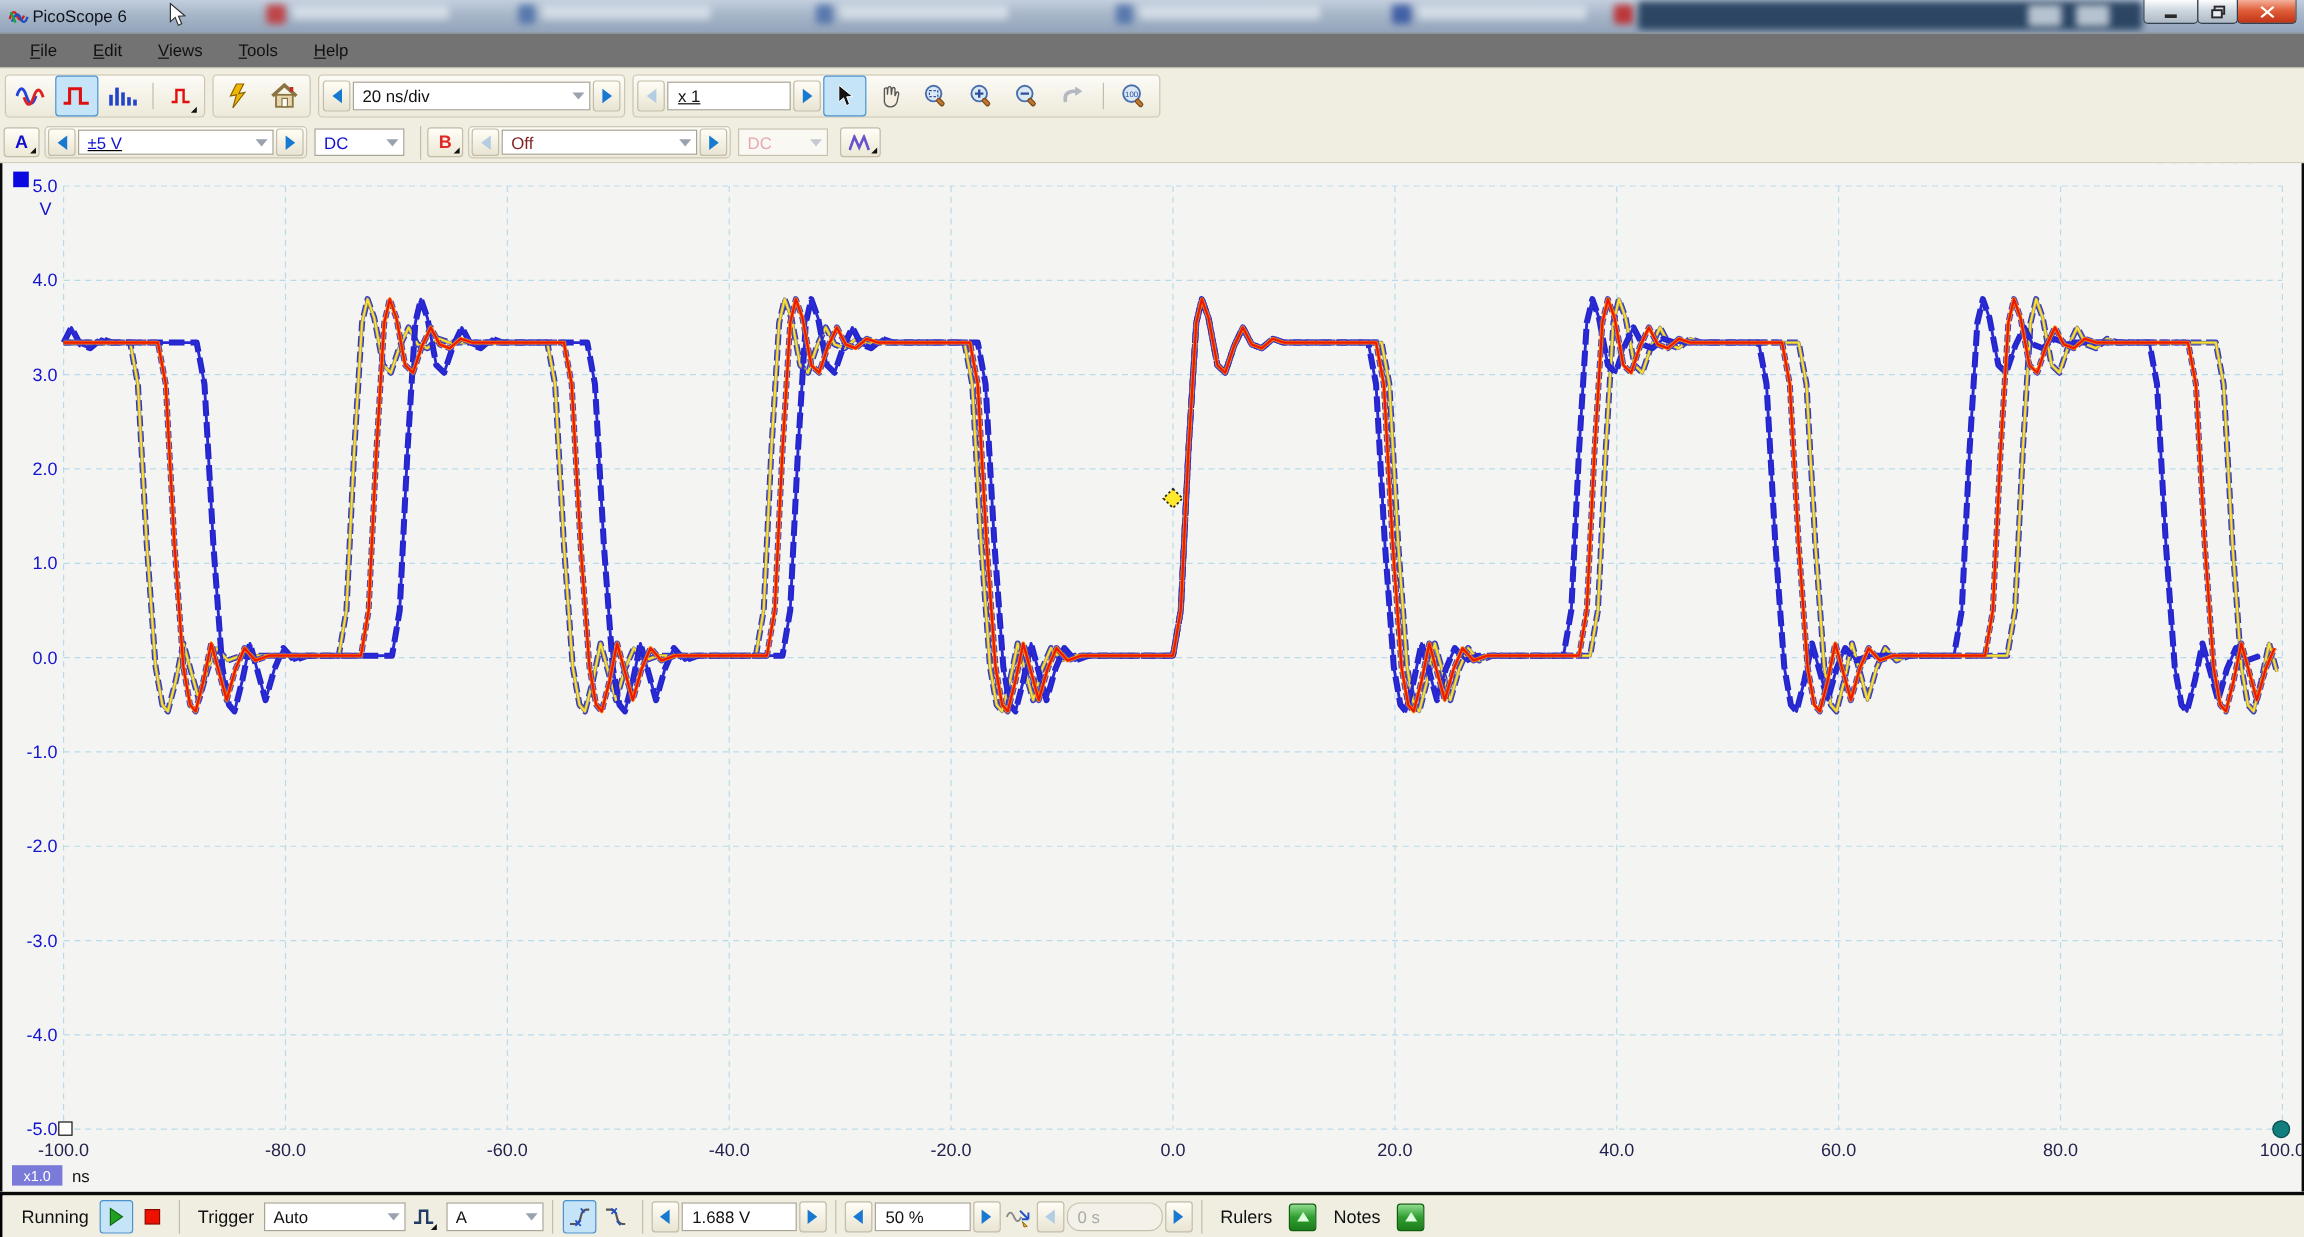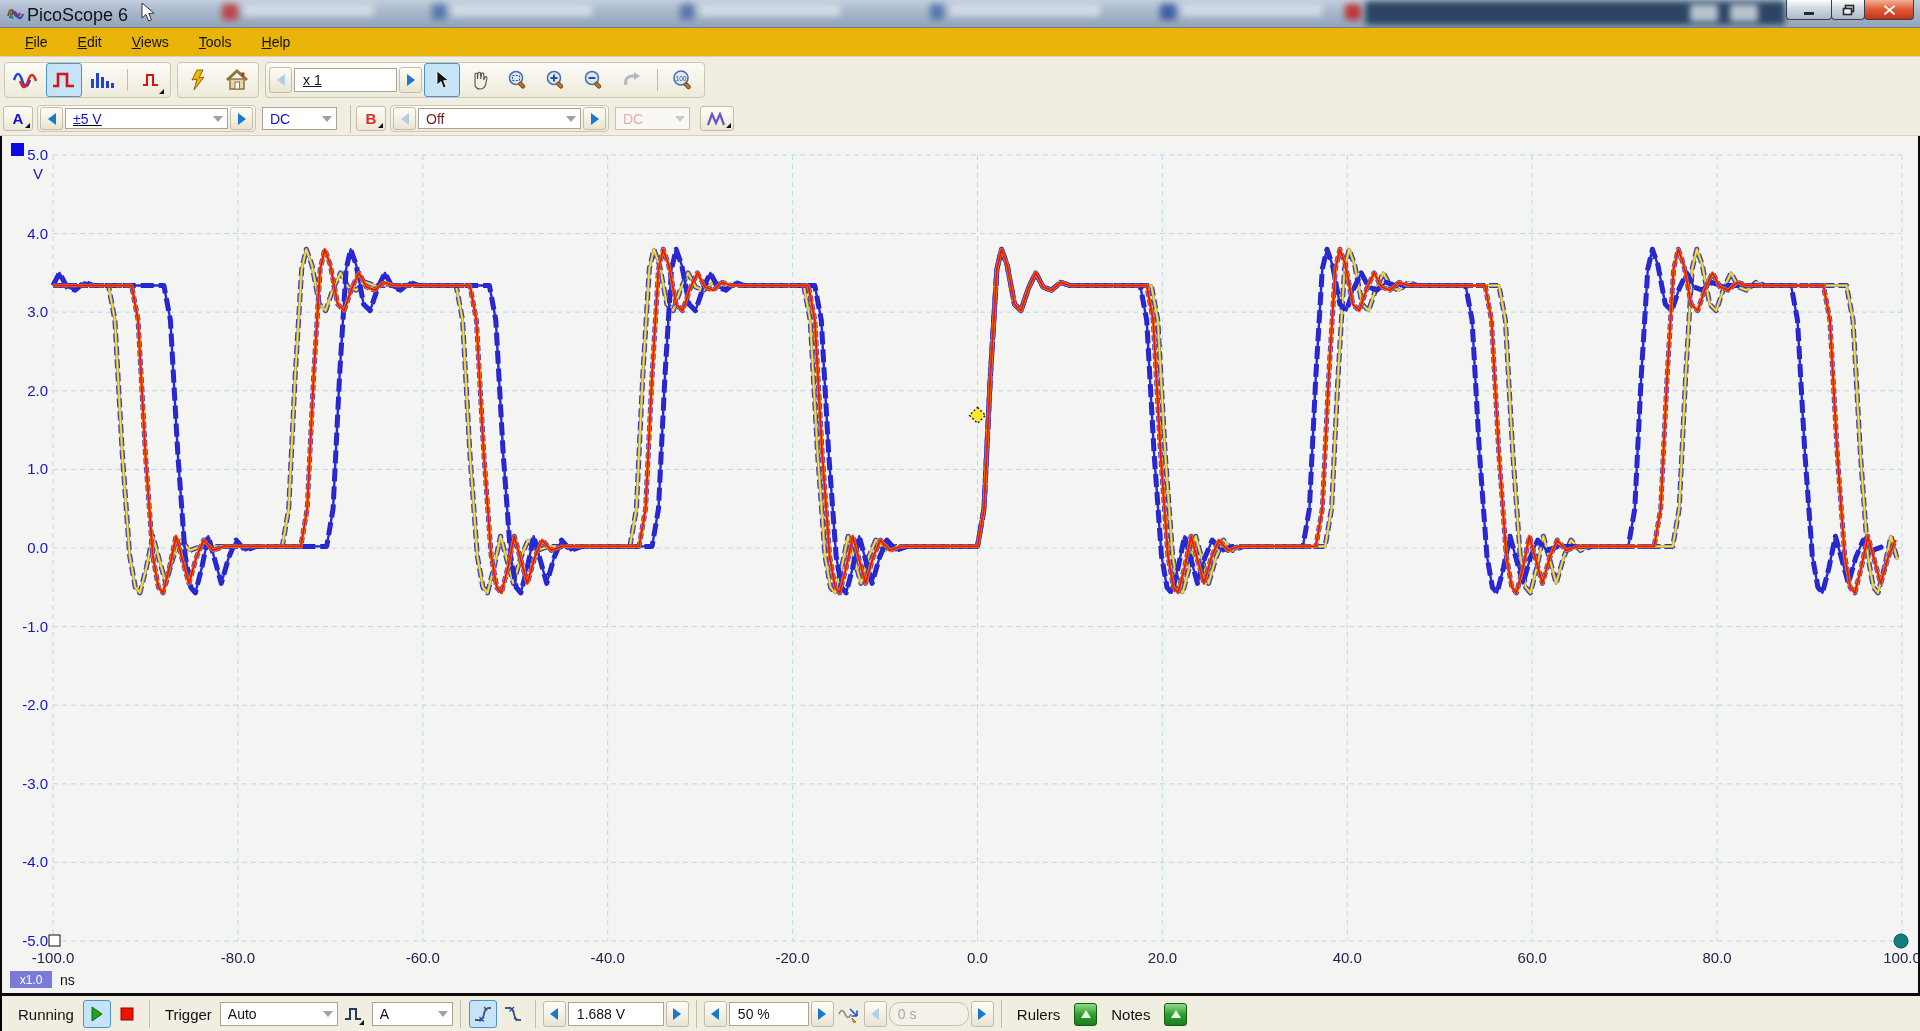--- a/index.html
+++ b/index.html
@@ -10,7 +10,7 @@
             overflow:hidden;border-bottom:1px solid #6d7b8c;}
   .blob{position:absolute;top:4px;filter:blur(3px);border-radius:2px;opacity:.85;}
   .title-ico{position:absolute;left:7px;top:4px;}
-  .title-text{position:absolute;left:27px;top:5px;font-size:18px;color:#10131a;}
+  .title-text{position:absolute;left:27px;top:5px;font-size:14px;color:#10131a;}
   .winbtns{position:absolute;right:6px;top:0;display:flex;}
   .wbtn{height:19px;border:1px solid #33404f;border-top:none;display:flex;align-items:center;justify-content:center;
         border-radius:0 0 4px 4px;margin-left:-1px;font-size:11px;color:#222;

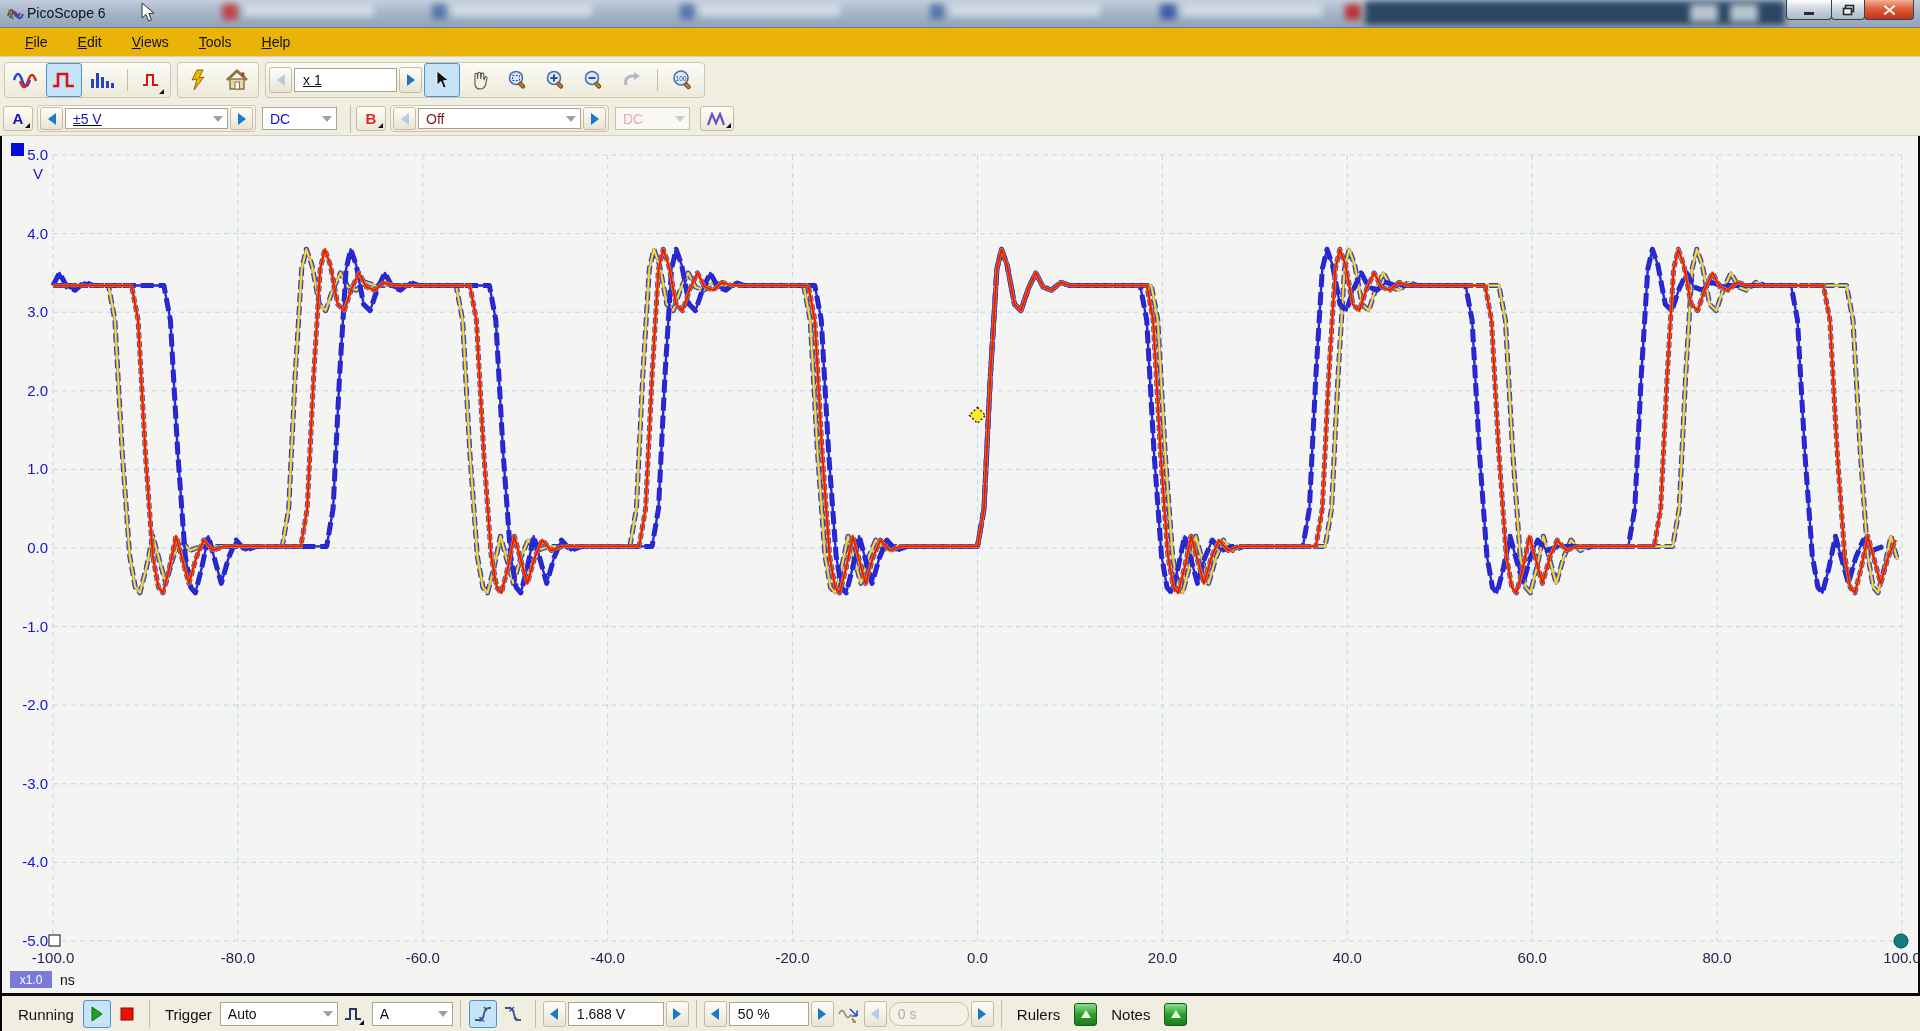--- a/index.html
+++ b/index.html
@@ -18,7 +18,7 @@
   .wbtn.close{background:linear-gradient(#f4b09a,#e0603a 45%,#c13315);color:#fff;}
   .cursor-arrow{position:absolute;left:140px;top:2px;}
   
-  .menubar{height:28px;background:#eab308;border-bottom:1px solid #d6d1bf;display:flex;align-items:center;padding-left:10px;}
+  .menubar{height:28px;background:#737373;border-bottom:1px solid #d6d1bf;display:flex;align-items:center;padding-left:10px;}
   .menu-item{padding:0 15px;font-size:14px;color:#111;line-height:28px;}
   
   .toolbar{position:relative;height:45px;background:#f0ede1;display:flex;align-items:center;padding-left:4px;}

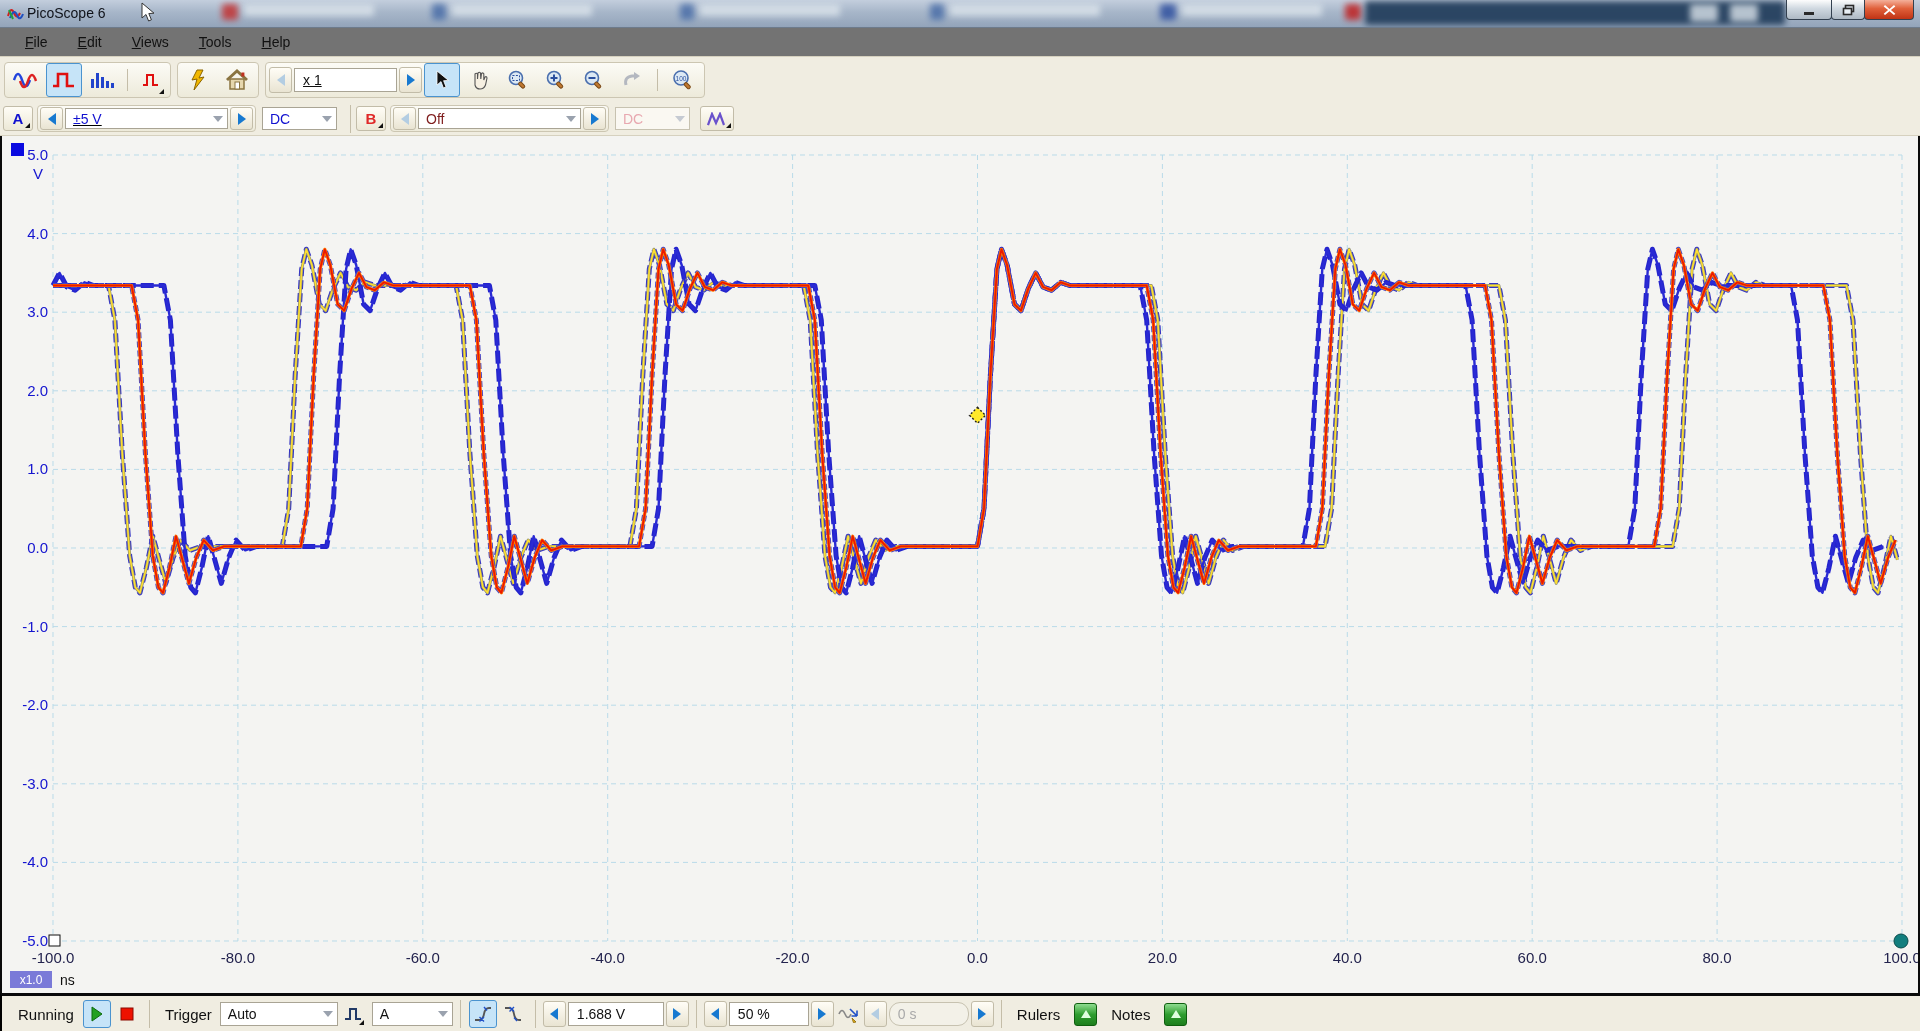--- a/index.html
+++ b/index.html
@@ -171,6 +171,18 @@
           <rect x="16.4" y="3.5" width="3" height="4" fill="#c03020"></rect>
         </svg>
       </div>
+    </div>
+    <div class="tb-group">
+      <div class="arrowbtn">
+          <span class="tri-l"></span>
+        </div>
+      <div class="combo" style="width:185px;">
+        <span class="txt">20 ns/div</span>
+        <span class="caret"></span>
+      </div>
+      <div class="arrowbtn">
+          <span class="tri-r"></span>
+        </div>
     </div>
     <div class="tb-group">
       <div class="arrowbtn pale">

